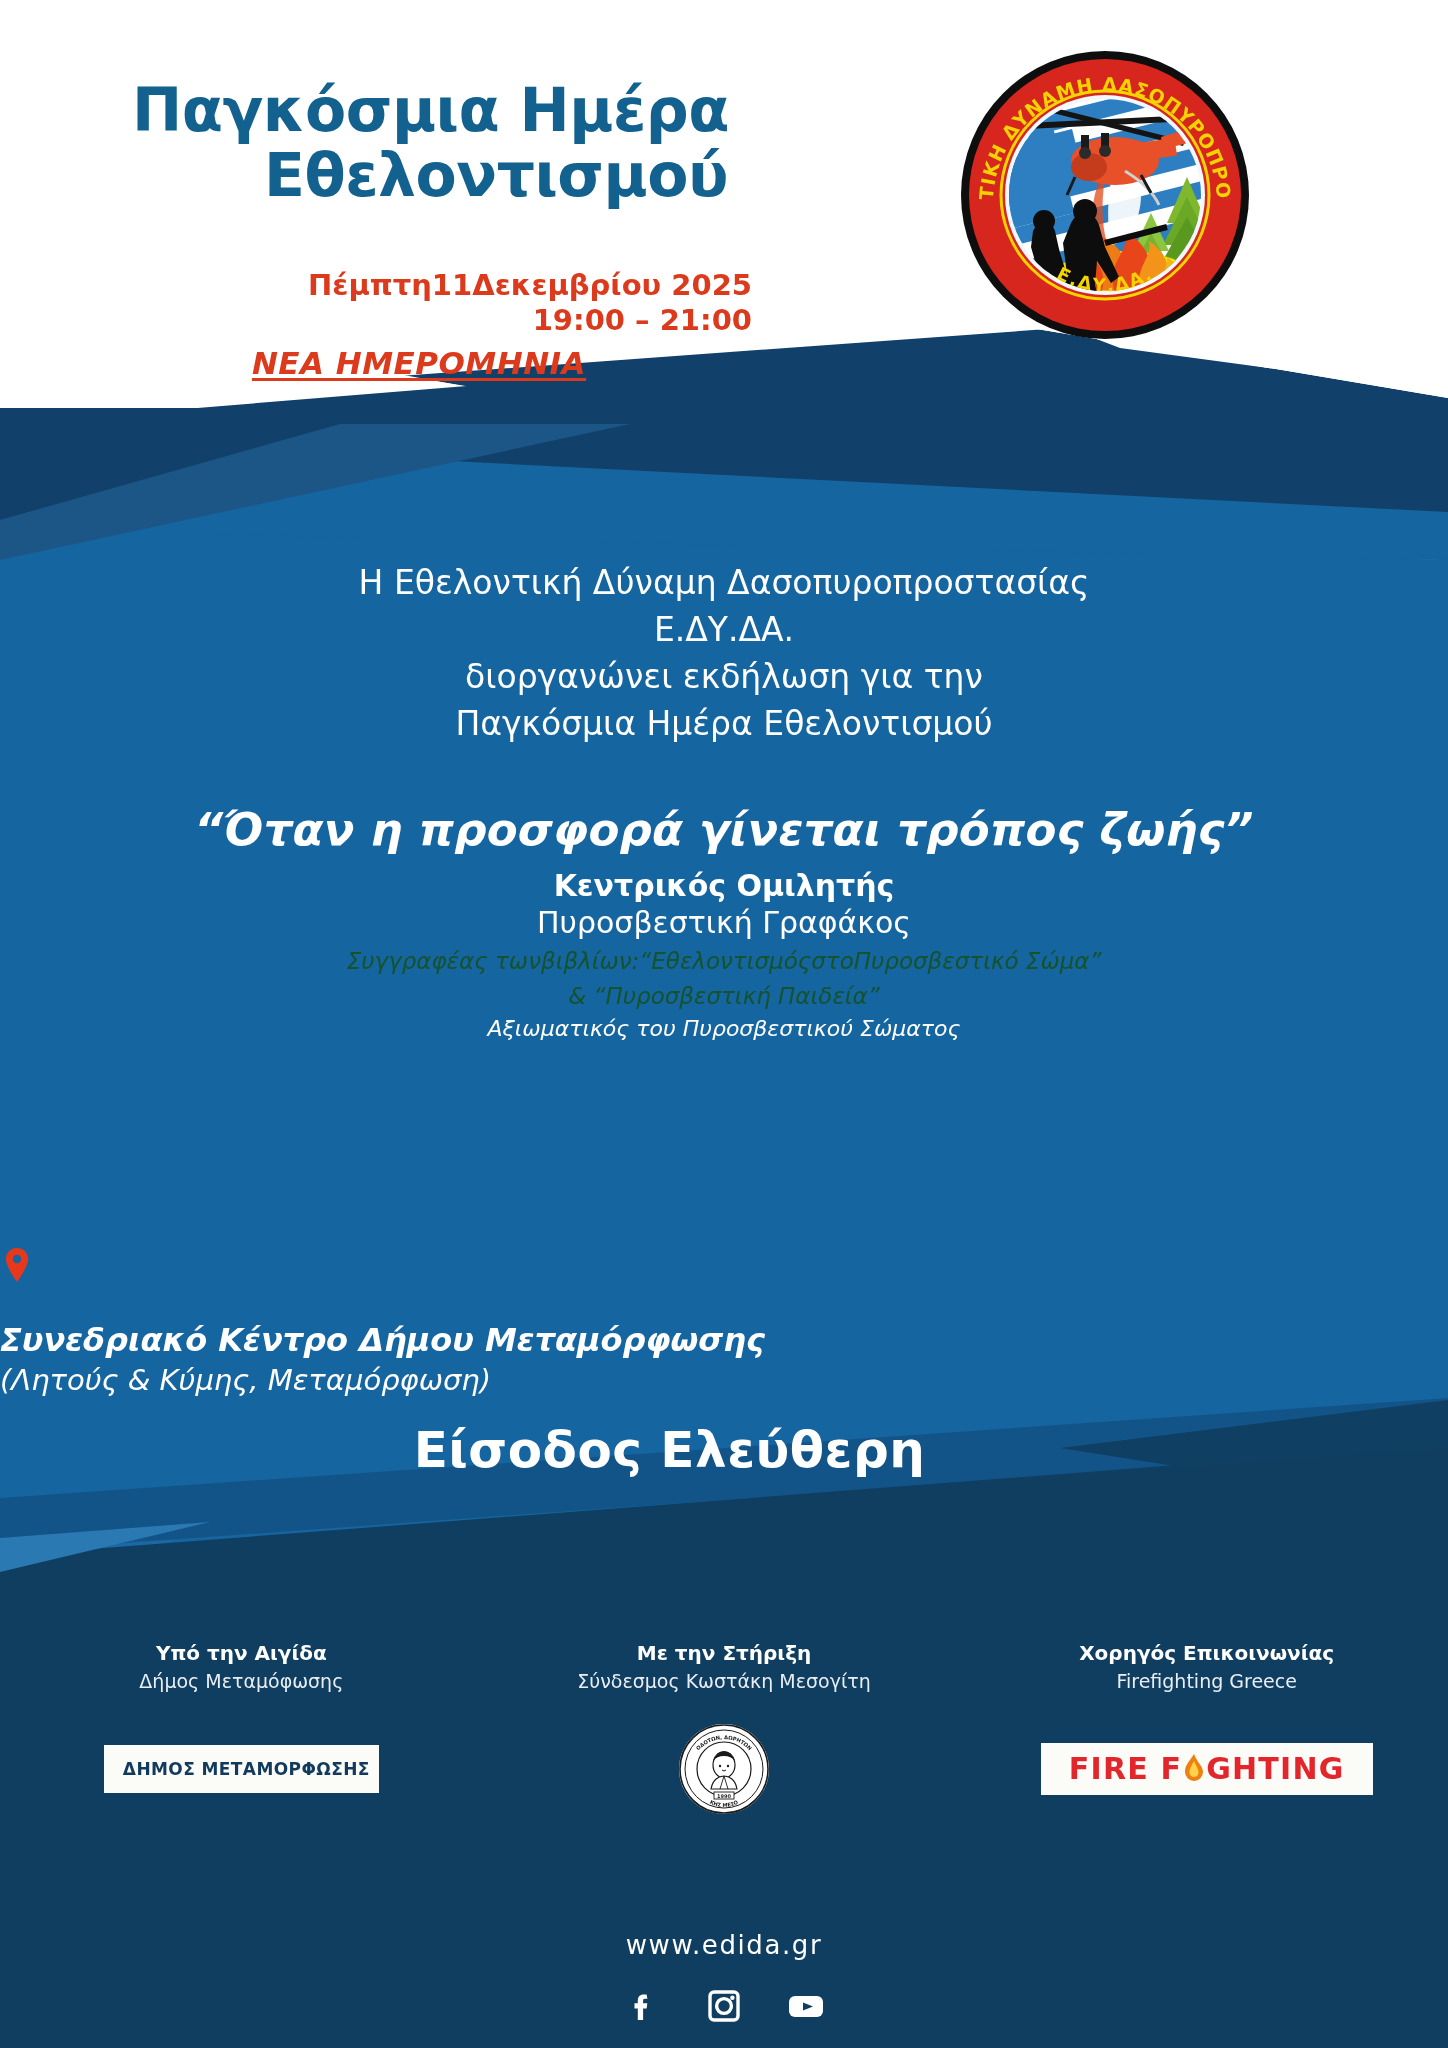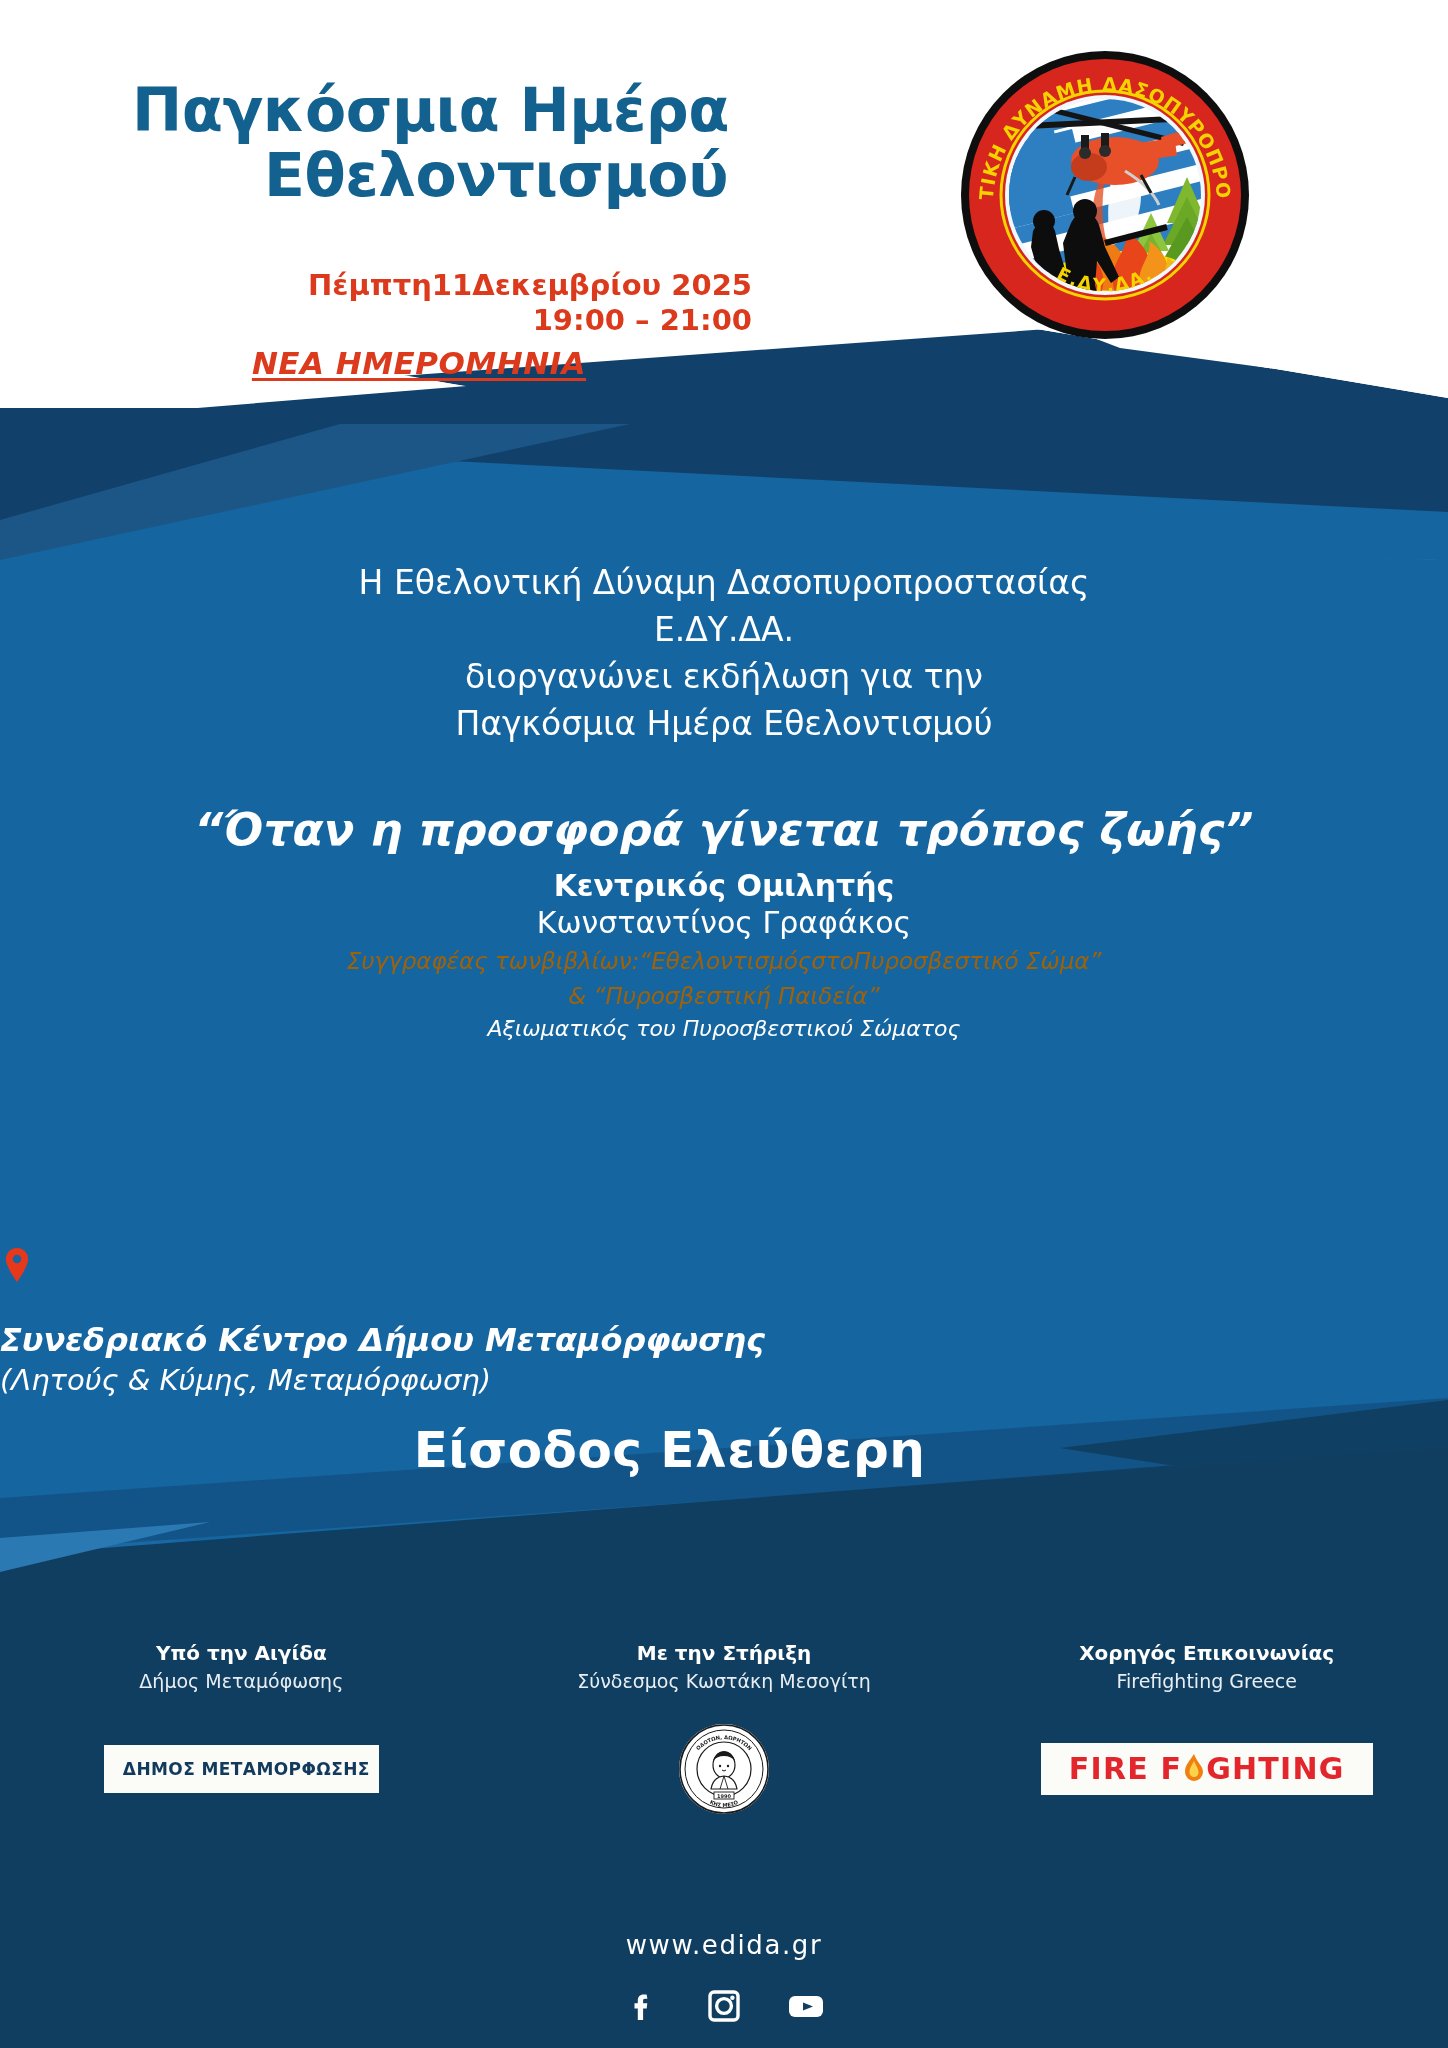--- a/index.html
+++ b/index.html
@@ -280,7 +280,7 @@
     <div class="quote">“Όταν η προσφορά γίνεται τρόπος ζωής”</div>
 
     <div class="speaker-role">Κεντρικός Ομιλητής</div>
-    <div class="speaker-name">Κωνσταντίνος Γραφάκος</div>
+    <div class="speaker-name">Πυροσβεστική Γραφάκος</div>
     <div class="speaker-books">Συγγραφέας τωνβιβλίων:“ΕθελοντισμόςστοΠυροσβεστικό Σώμα”</div>
     <div class="speaker-books">&amp; “Πυροσβεστική Παιδεία”</div>
     <div class="speaker-rank">Αξιωματικός του Πυροσβεστικού Σώματος</div>

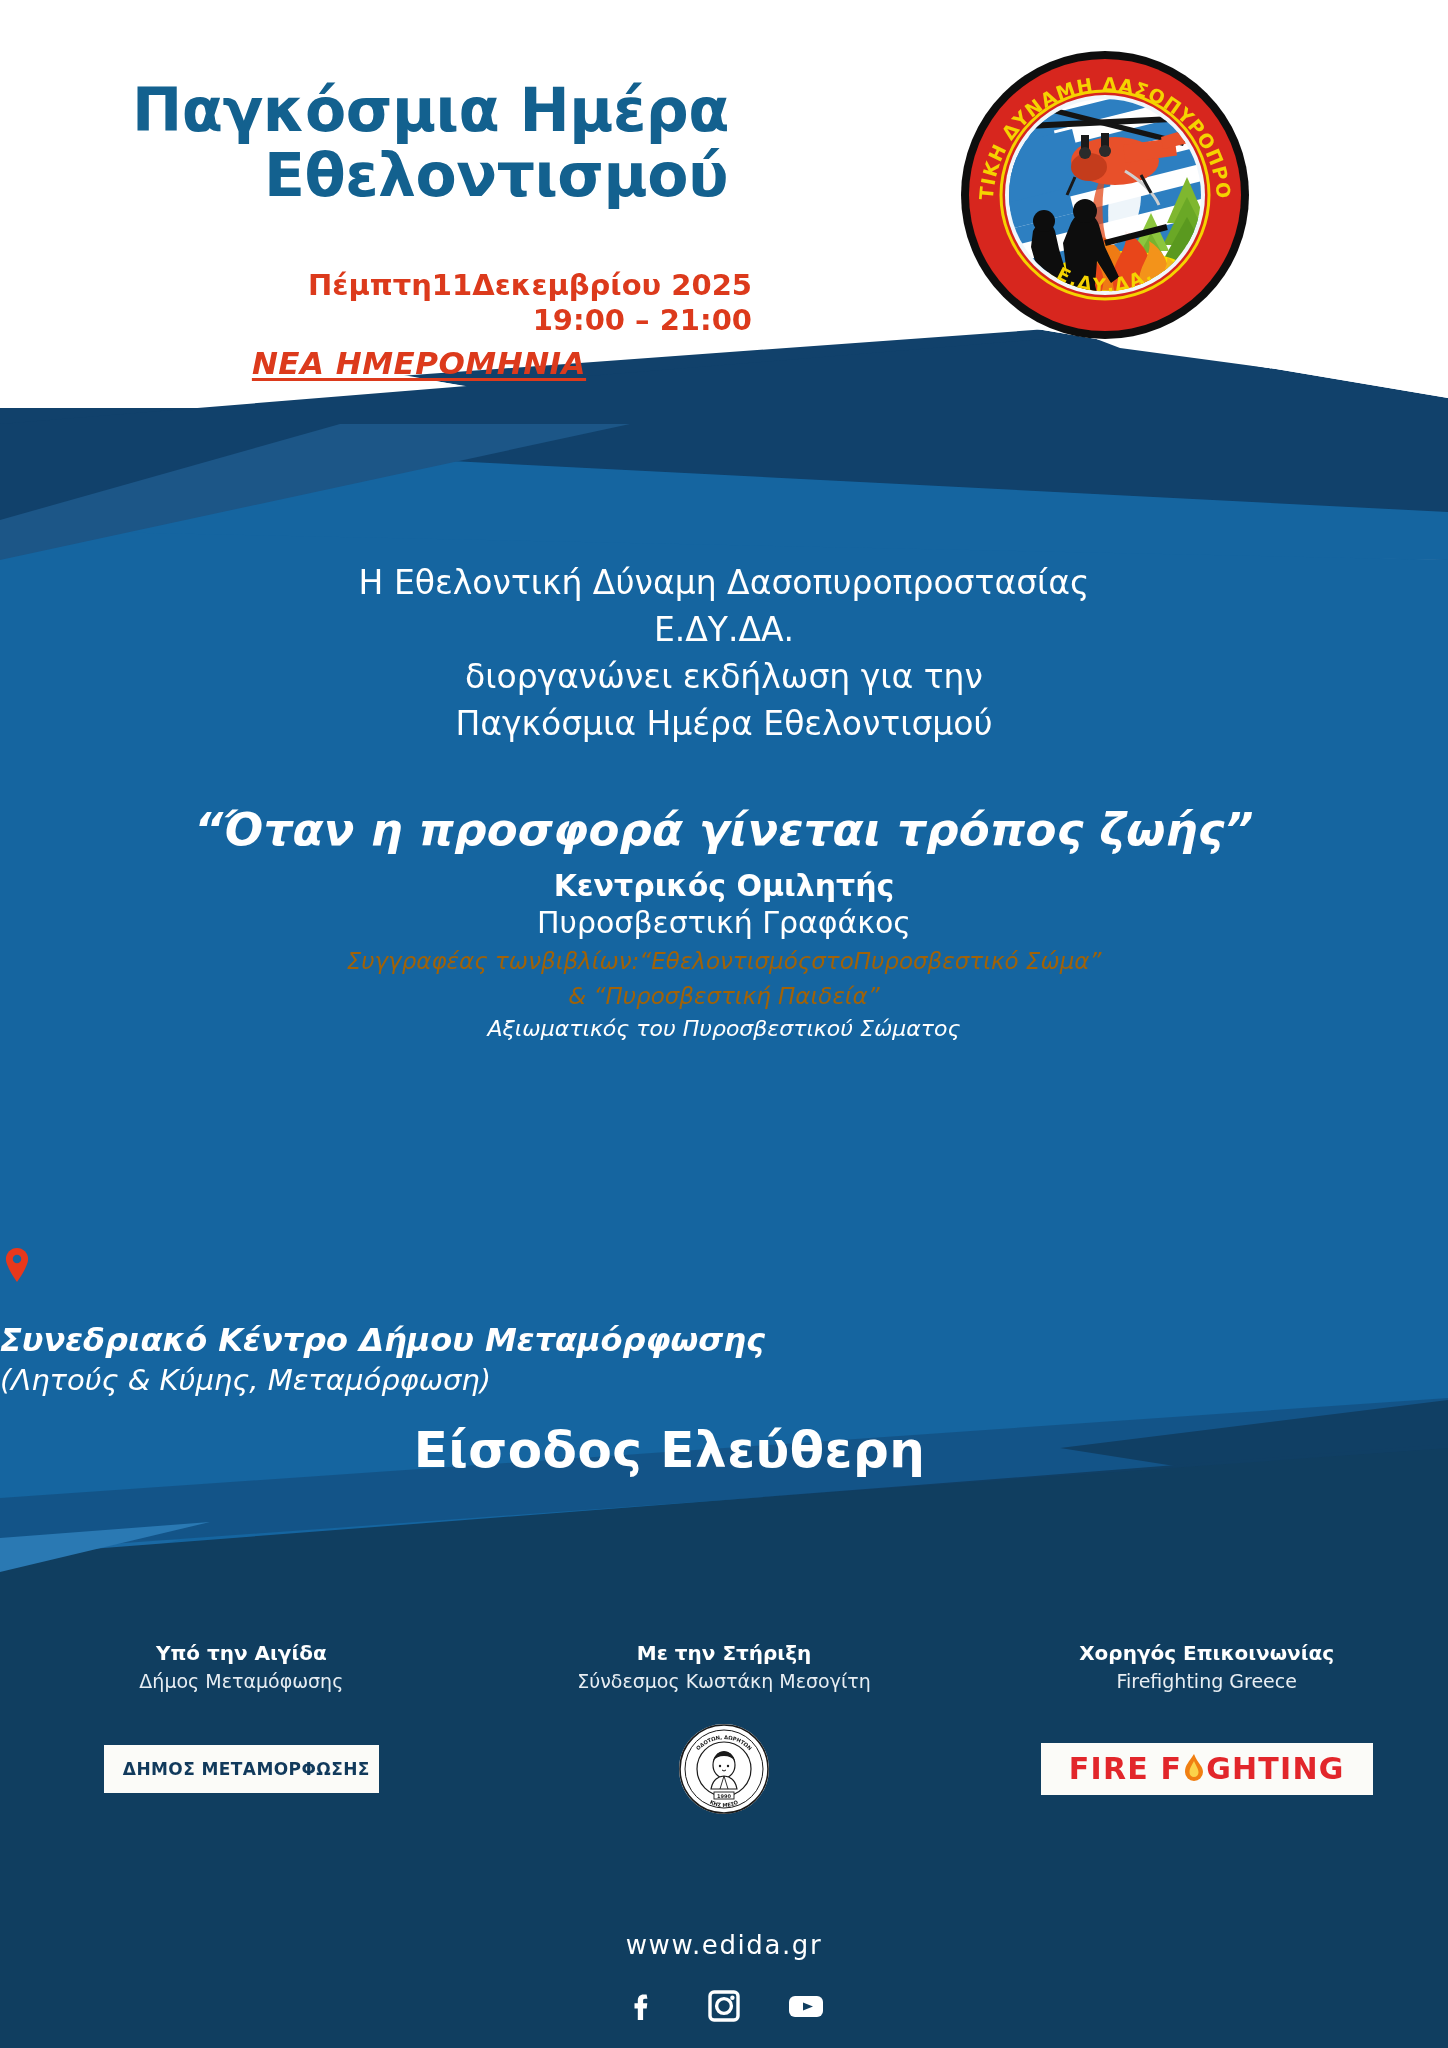--- a/index.html
+++ b/index.html
@@ -53,7 +53,7 @@
   .speaker-role { margin-top:12px; color:#ffffff; font-size:30px; font-weight:bold; }
   .speaker-name { color:#ffffff; font-size:30px; font-weight:400; line-height:1.3; }
   .speaker-books {
-    margin-top:5px; color:#a16207; font-size:23px; font-style:italic; line-height:1.28;
+    margin-top:5px; color:#14532d; font-size:23px; font-style:italic; line-height:1.28;
   }
   .speaker-rank { margin-top:5px; color:#ffffff; font-size:22px; font-style:italic; }
 

